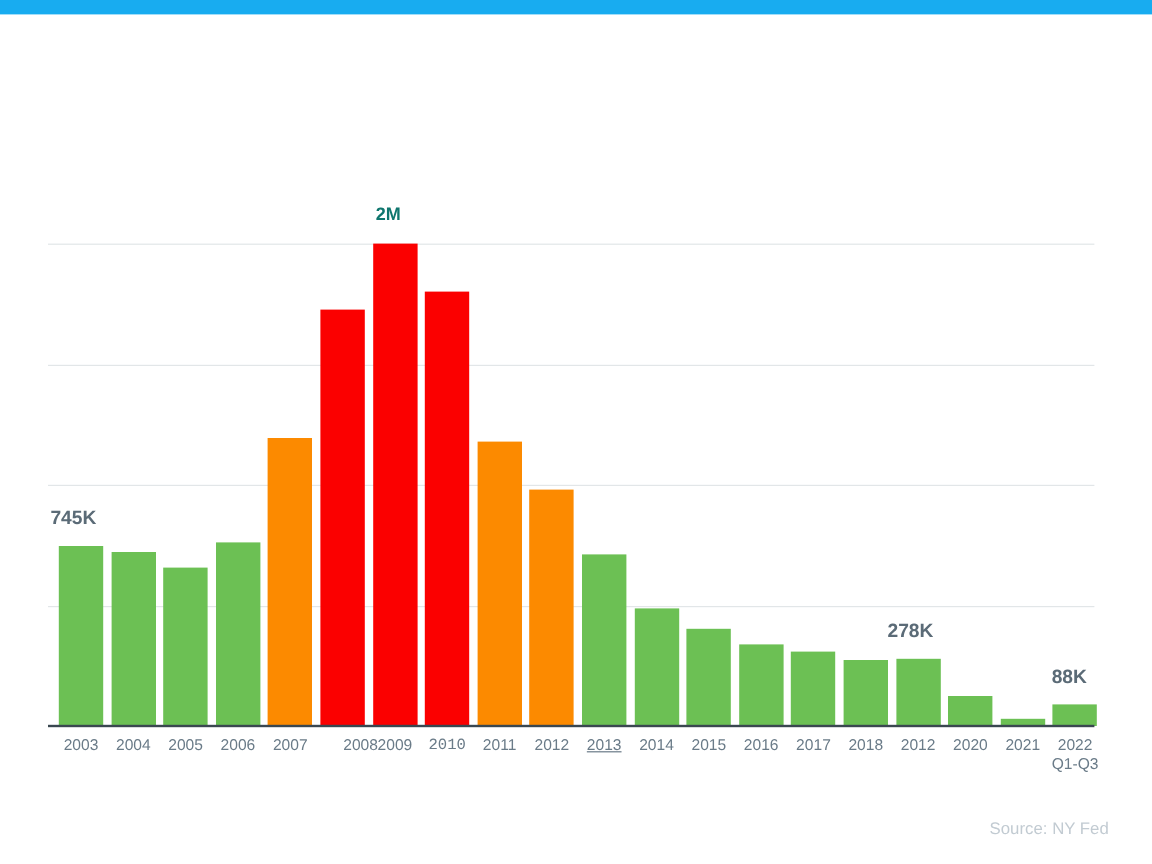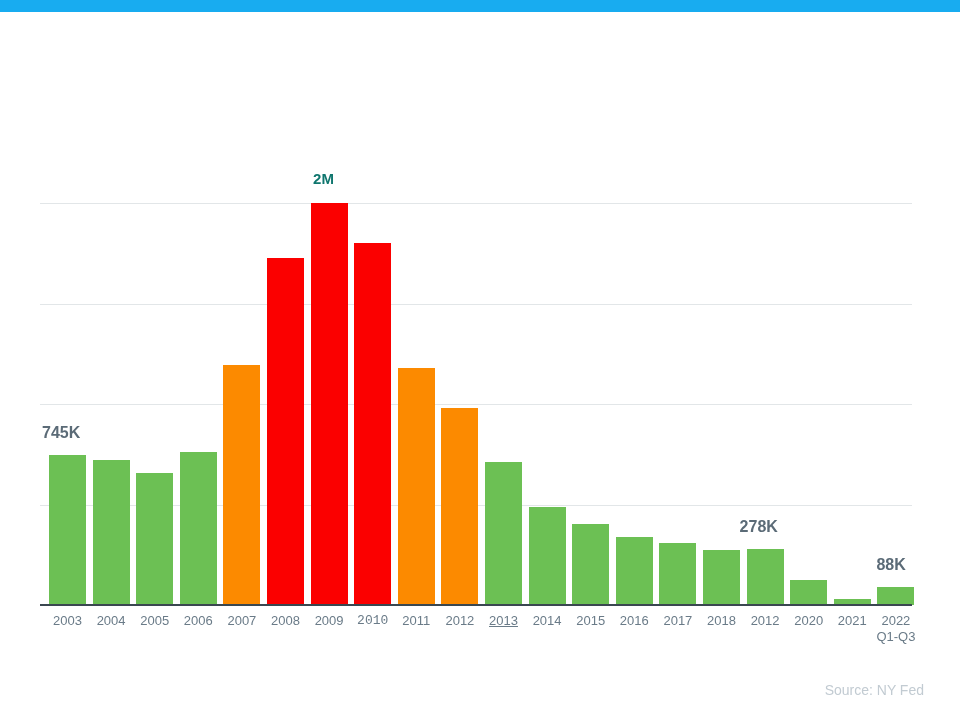--- a/index.html
+++ b/index.html
@@ -133,7 +133,7 @@
       <div class="bar orange" style="left: 223.4px; width: 37px; height: 239.956px; bottom: 115px;"></div>
       <div class="xlabel" style="left: 217.4px; width: 49px;"><span>2007</span></div>
       <div class="bar red" style="left: 267px; width: 37px; height: 347.384px; bottom: 115px;"></div>
-      <div class="xlabel" style="left: 261px; width: 49px;"><span>2008</span></div>
+      <div class="xlabel" style="left: 276px; width: 49px;"><span>2008</span></div>
       <div class="bar red" style="left: 310.6px; width: 37px; height: 401.6px; bottom: 115px;"></div>
       <div class="xlabel" style="left: 304.6px; width: 49px;"><span>2009</span></div>
       <div class="bar red" style="left: 354.2px; width: 37px; height: 362.444px; bottom: 115px;"></div>

